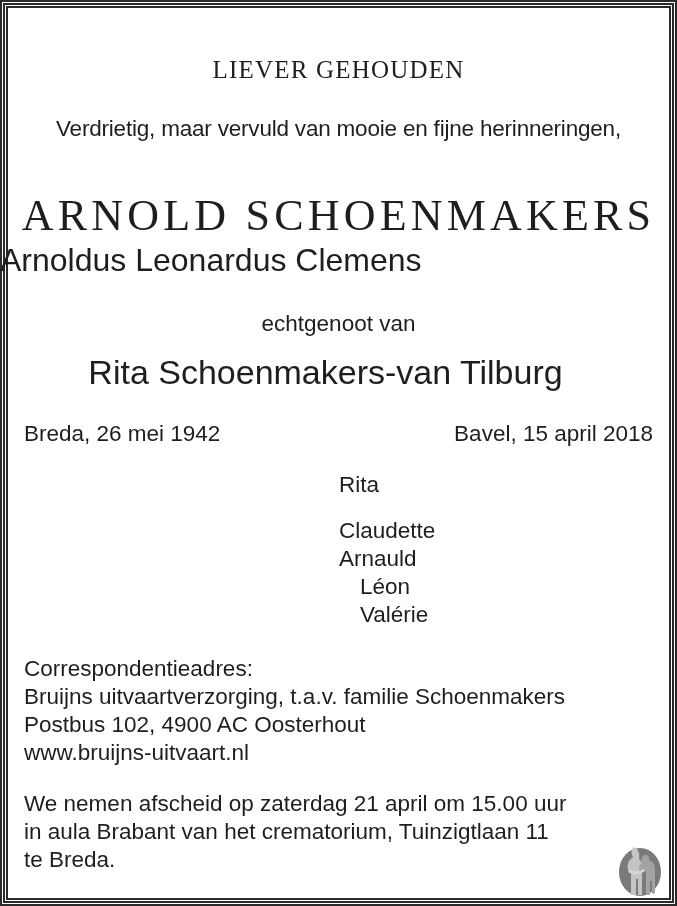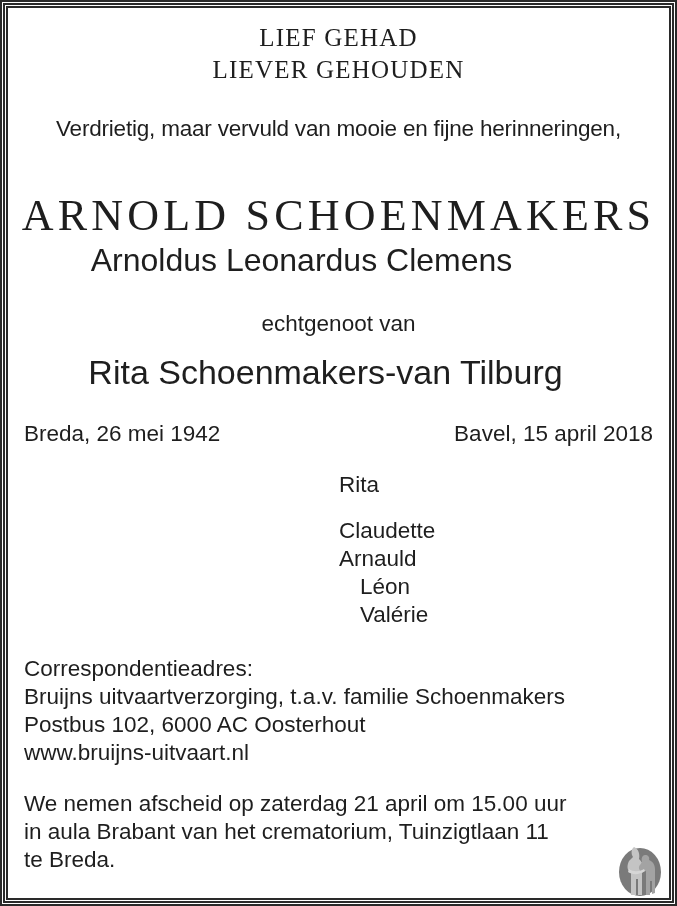--- a/index.html
+++ b/index.html
@@ -33,7 +33,6 @@
   <div class="b2"></div>
   <div class="b3"></div>
 
-  <div class="txt serif motto" style="top:24px;">LIEF GEHAD</div>
   <div class="txt serif motto" style="top:56px;">LIEVER GEHOUDEN</div>
 
   <div class="txt sans intro" style="top:116px;">Verdrietig, maar vervuld van mooie en fijne herinneringen,</div>

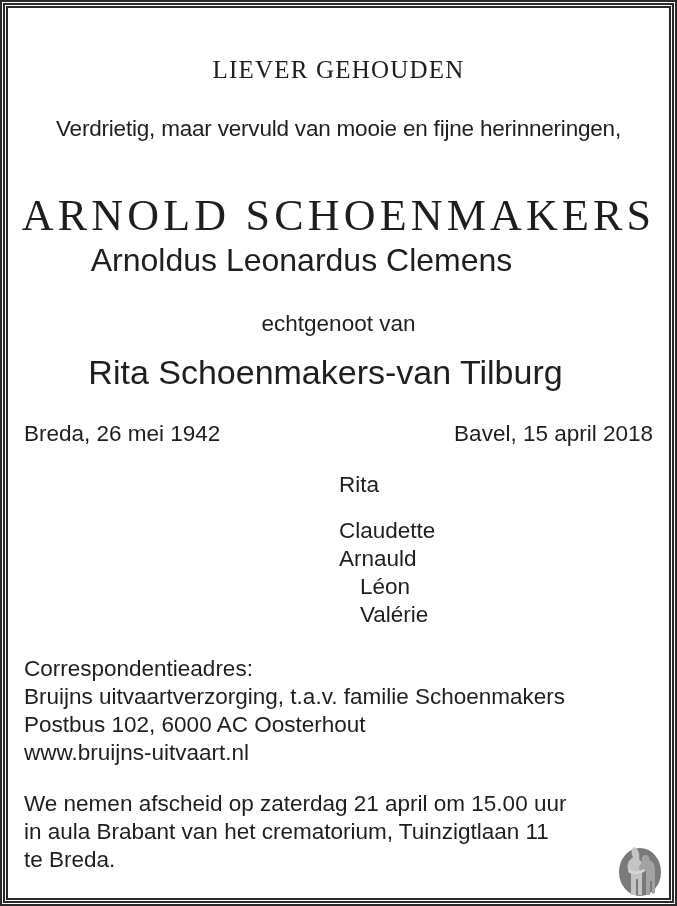--- a/index.html
+++ b/index.html
@@ -16,7 +16,7 @@
     .motto { left: 0; width: 677px; text-align: center; font-size: 25px; letter-spacing: 1.2px; }
     .intro { left: 0; width: 677px; text-align: center; font-size: 22.5px; letter-spacing: -0.2px; }
     .name-main { left: 0; width: 677px; text-align: center; font-size: 44px; letter-spacing: 4.2px; }
-    .name-full { left: 0; width: 603px; text-align: center; font-size: 32px; letter-spacing: 0px; }
+    .name-full { left: 0; width: 603px; text-align: left; font-size: 32px; letter-spacing: 0px; }
     .spouse-label { left: 0; width: 677px; text-align: center; font-size: 22.5px; }
     .spouse-name { left: 0; width: 651px; text-align: center; font-size: 34px; letter-spacing: 0px; }
     .dates { font-size: 22.5px; }

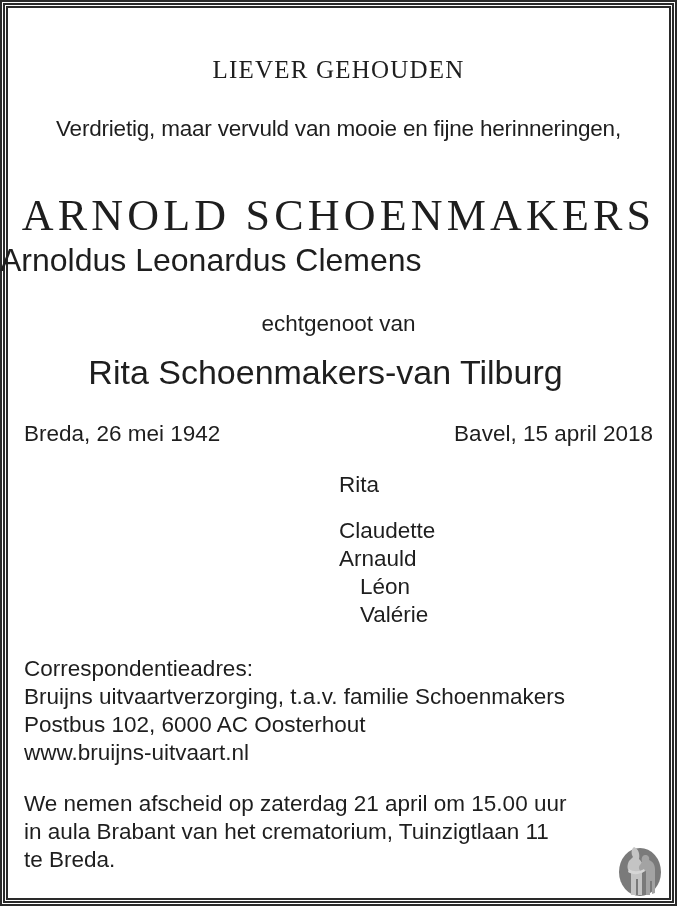--- a/index.html
+++ b/index.html
@@ -57,7 +57,7 @@
   <div>
     <div class="txt sans body-line" style="top:656px;">Correspondentieadres:</div>
     <div class="txt sans body-line" style="top:684px;">Bruijns uitvaartverzorging, t.a.v. familie Schoenmakers</div>
-    <div class="txt sans body-line" style="top:712px;">Postbus 102, 6000 AC Oosterhout</div>
+    <div class="txt sans body-line" style="top:712px;">Postbus 102, 4900 AC Oosterhout</div>
     <div class="txt sans body-line" style="top:740px;">www.bruijns-uitvaart.nl</div>
   </div>
 

